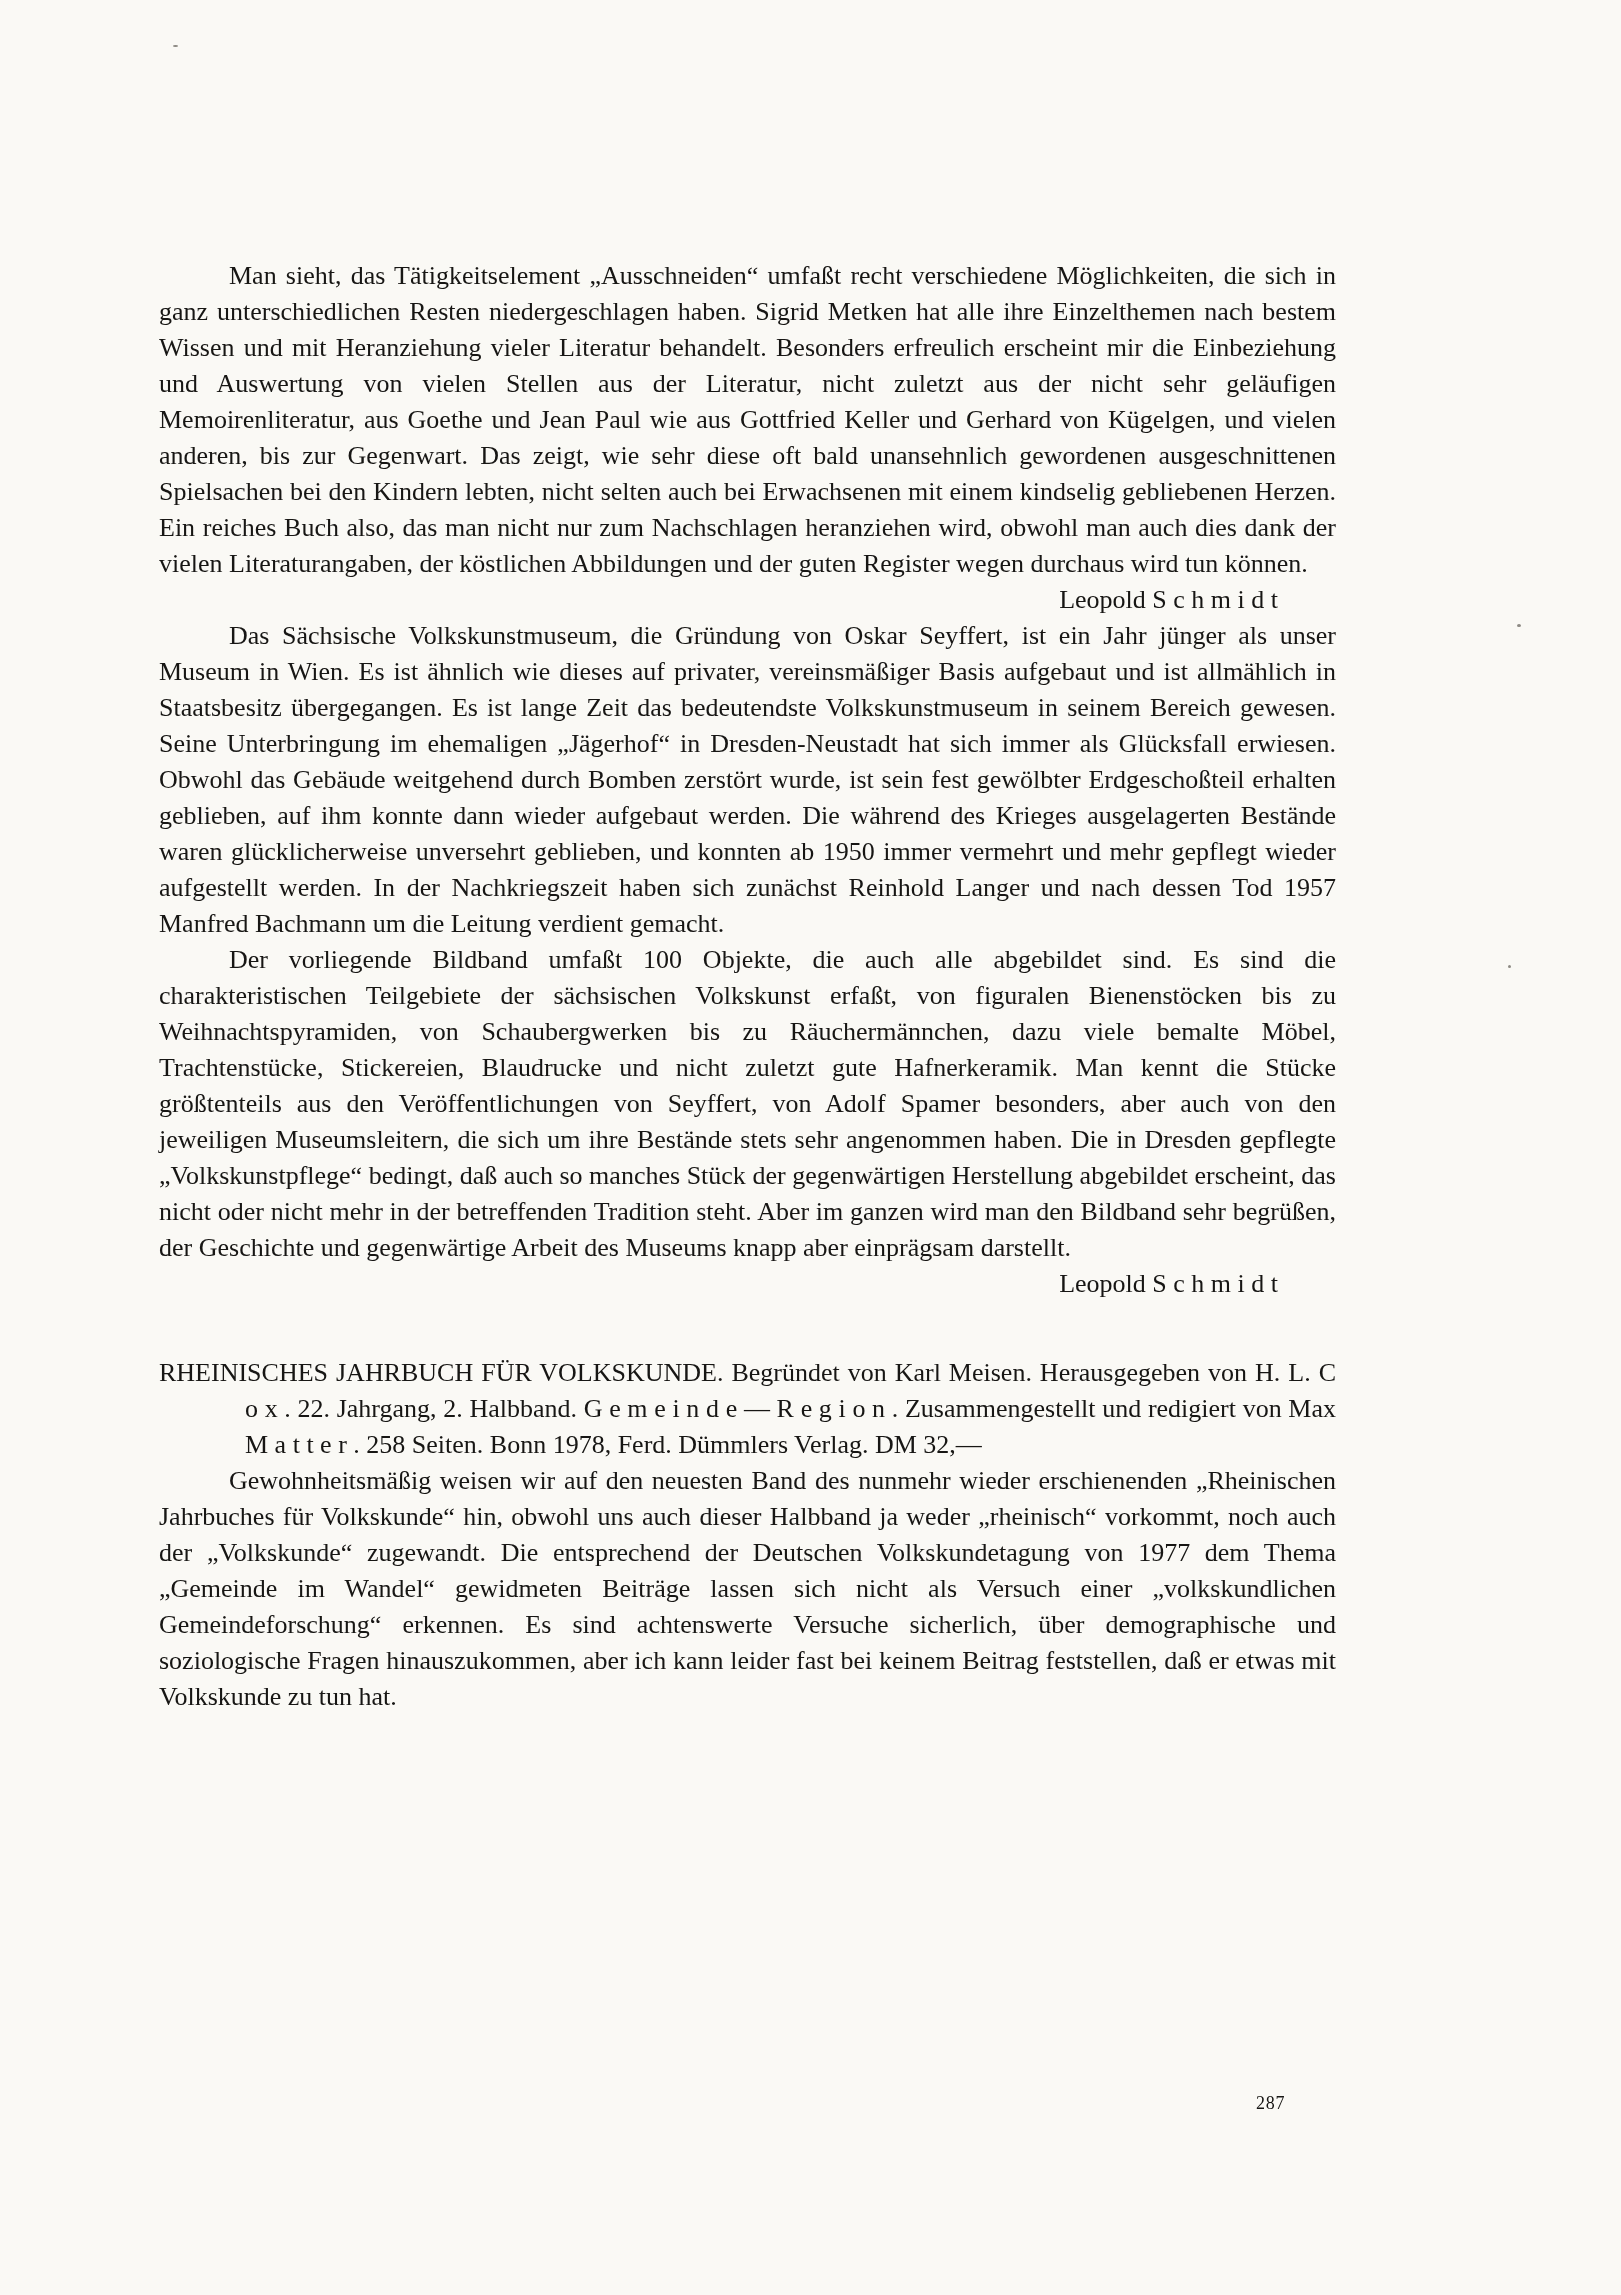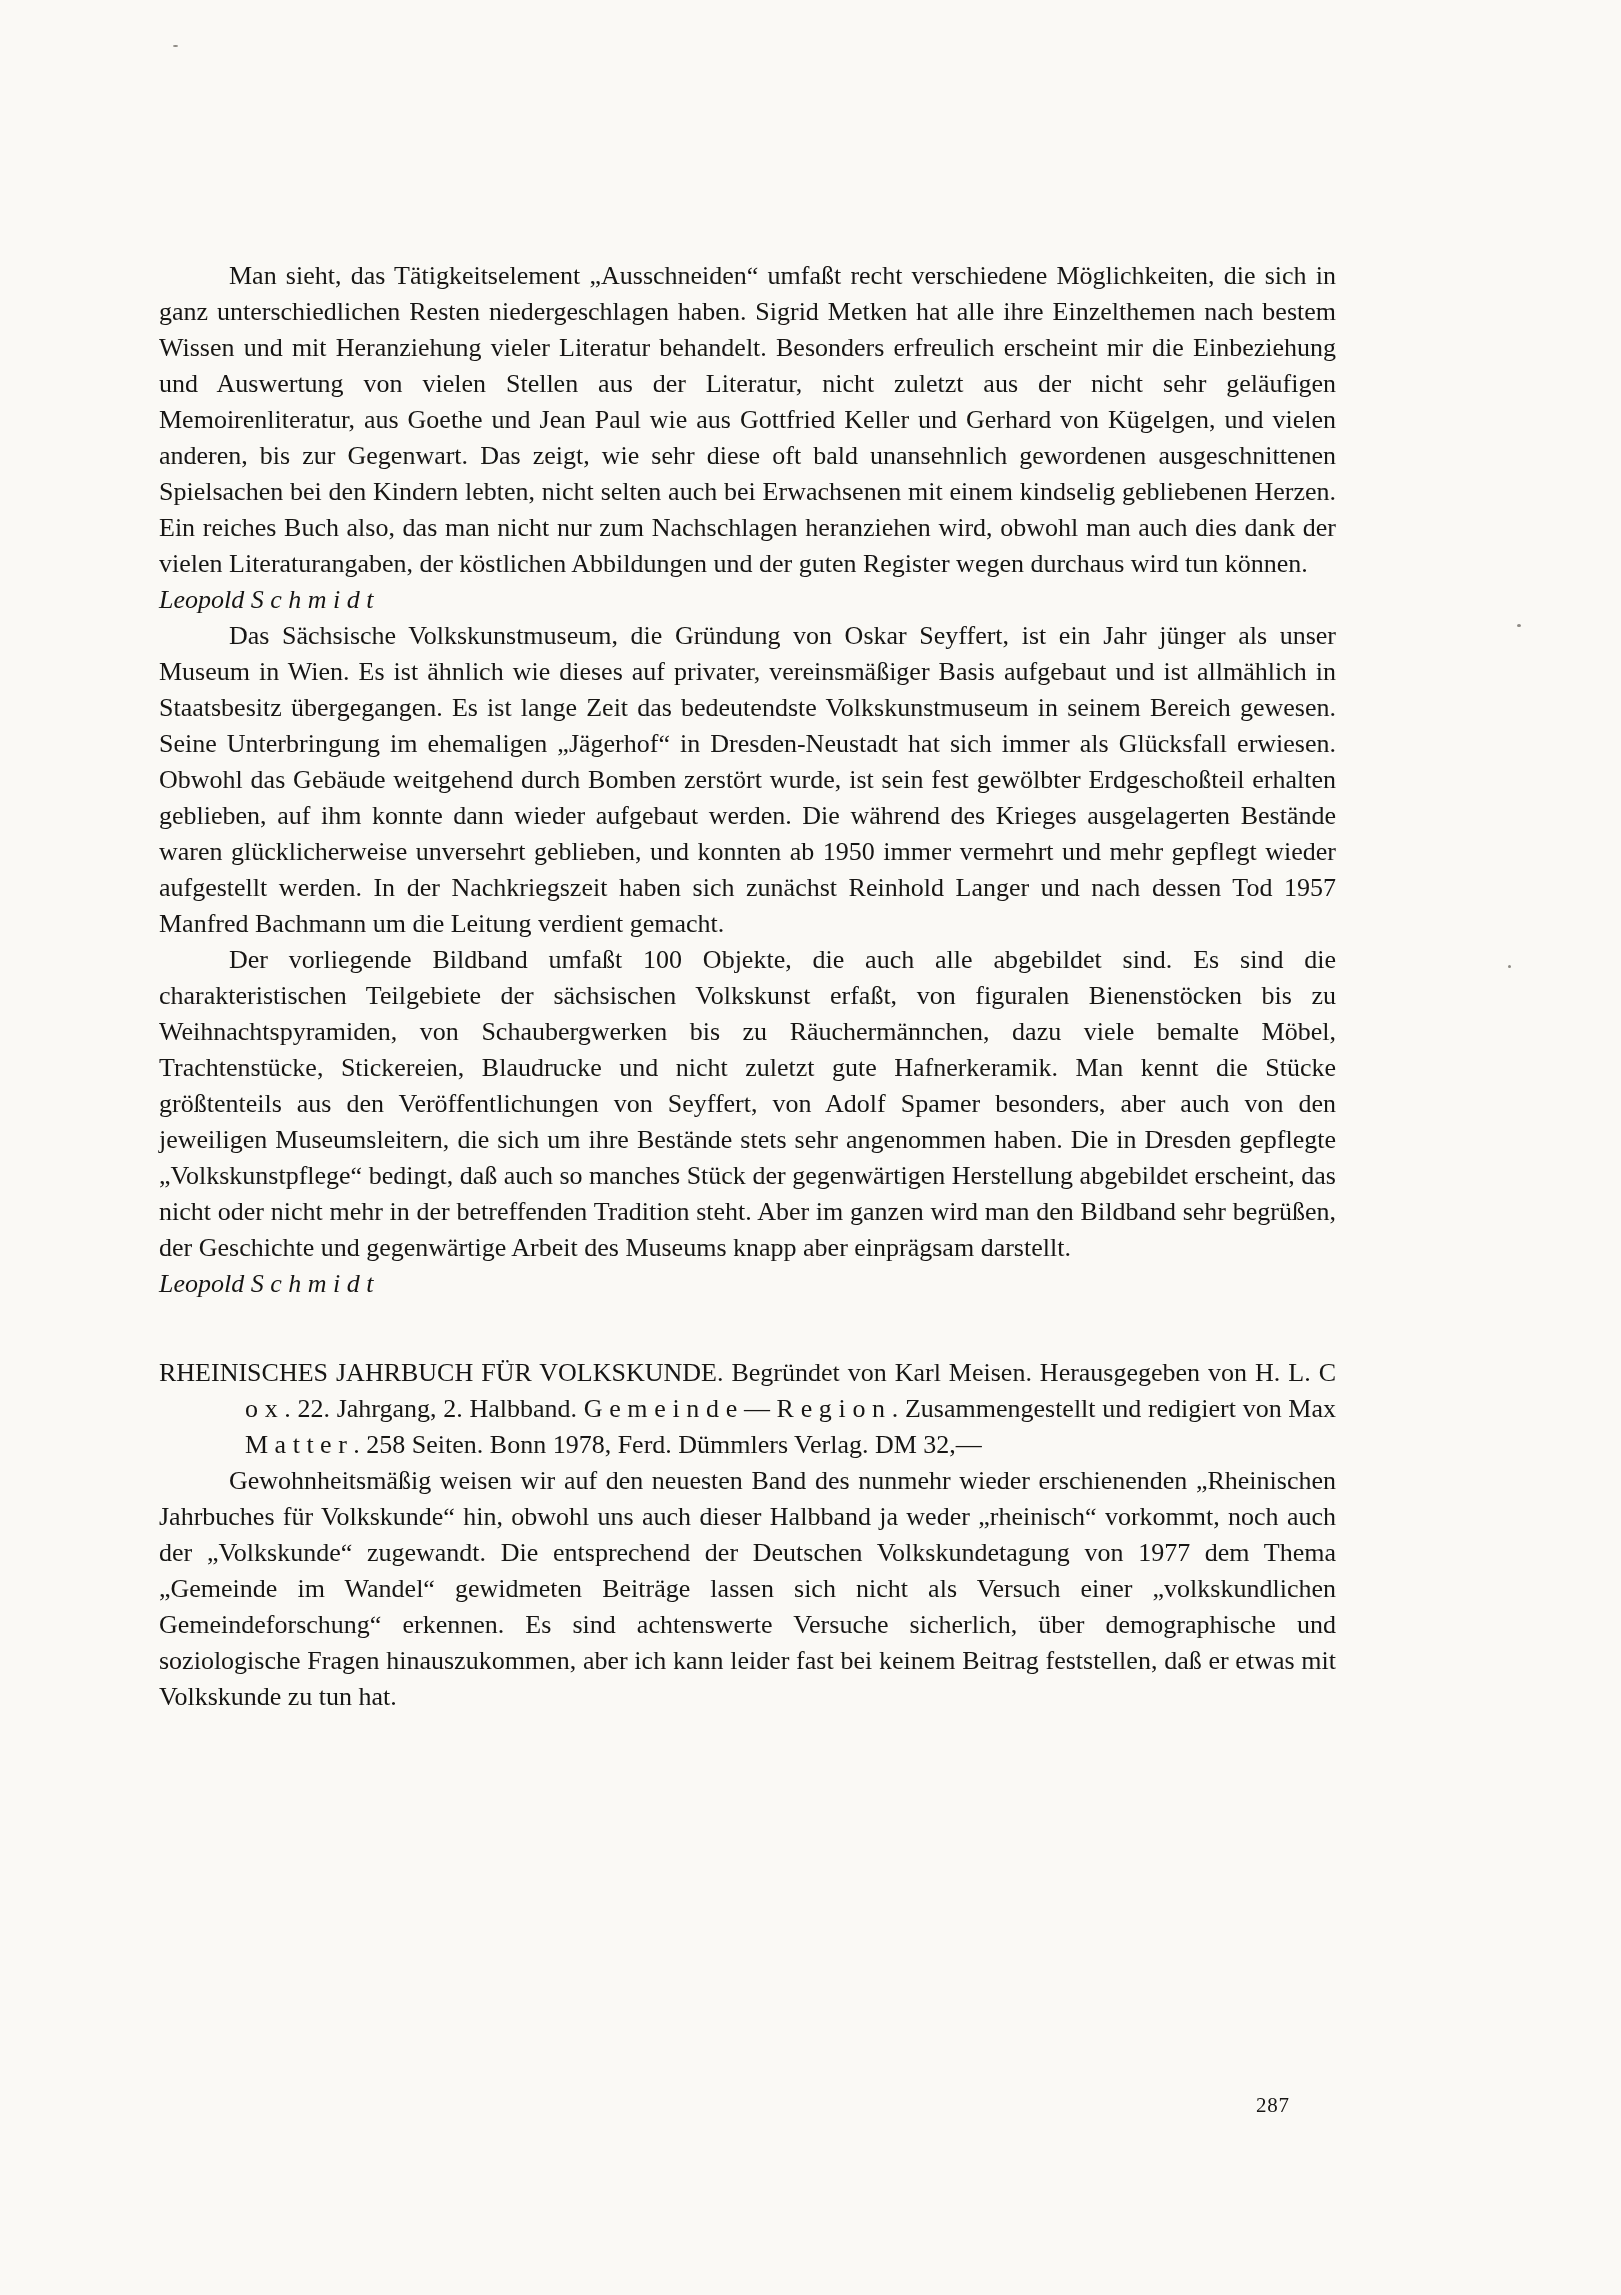--- a/index.html
+++ b/index.html
@@ -42,9 +42,9 @@
     margin-top: 53px !important;
   }
   .signature {
+    text-align: right;
     padding-right: 58px;
     text-indent: 0;
-    font-style: italic;
   }
   .page-number {
     position: absolute;

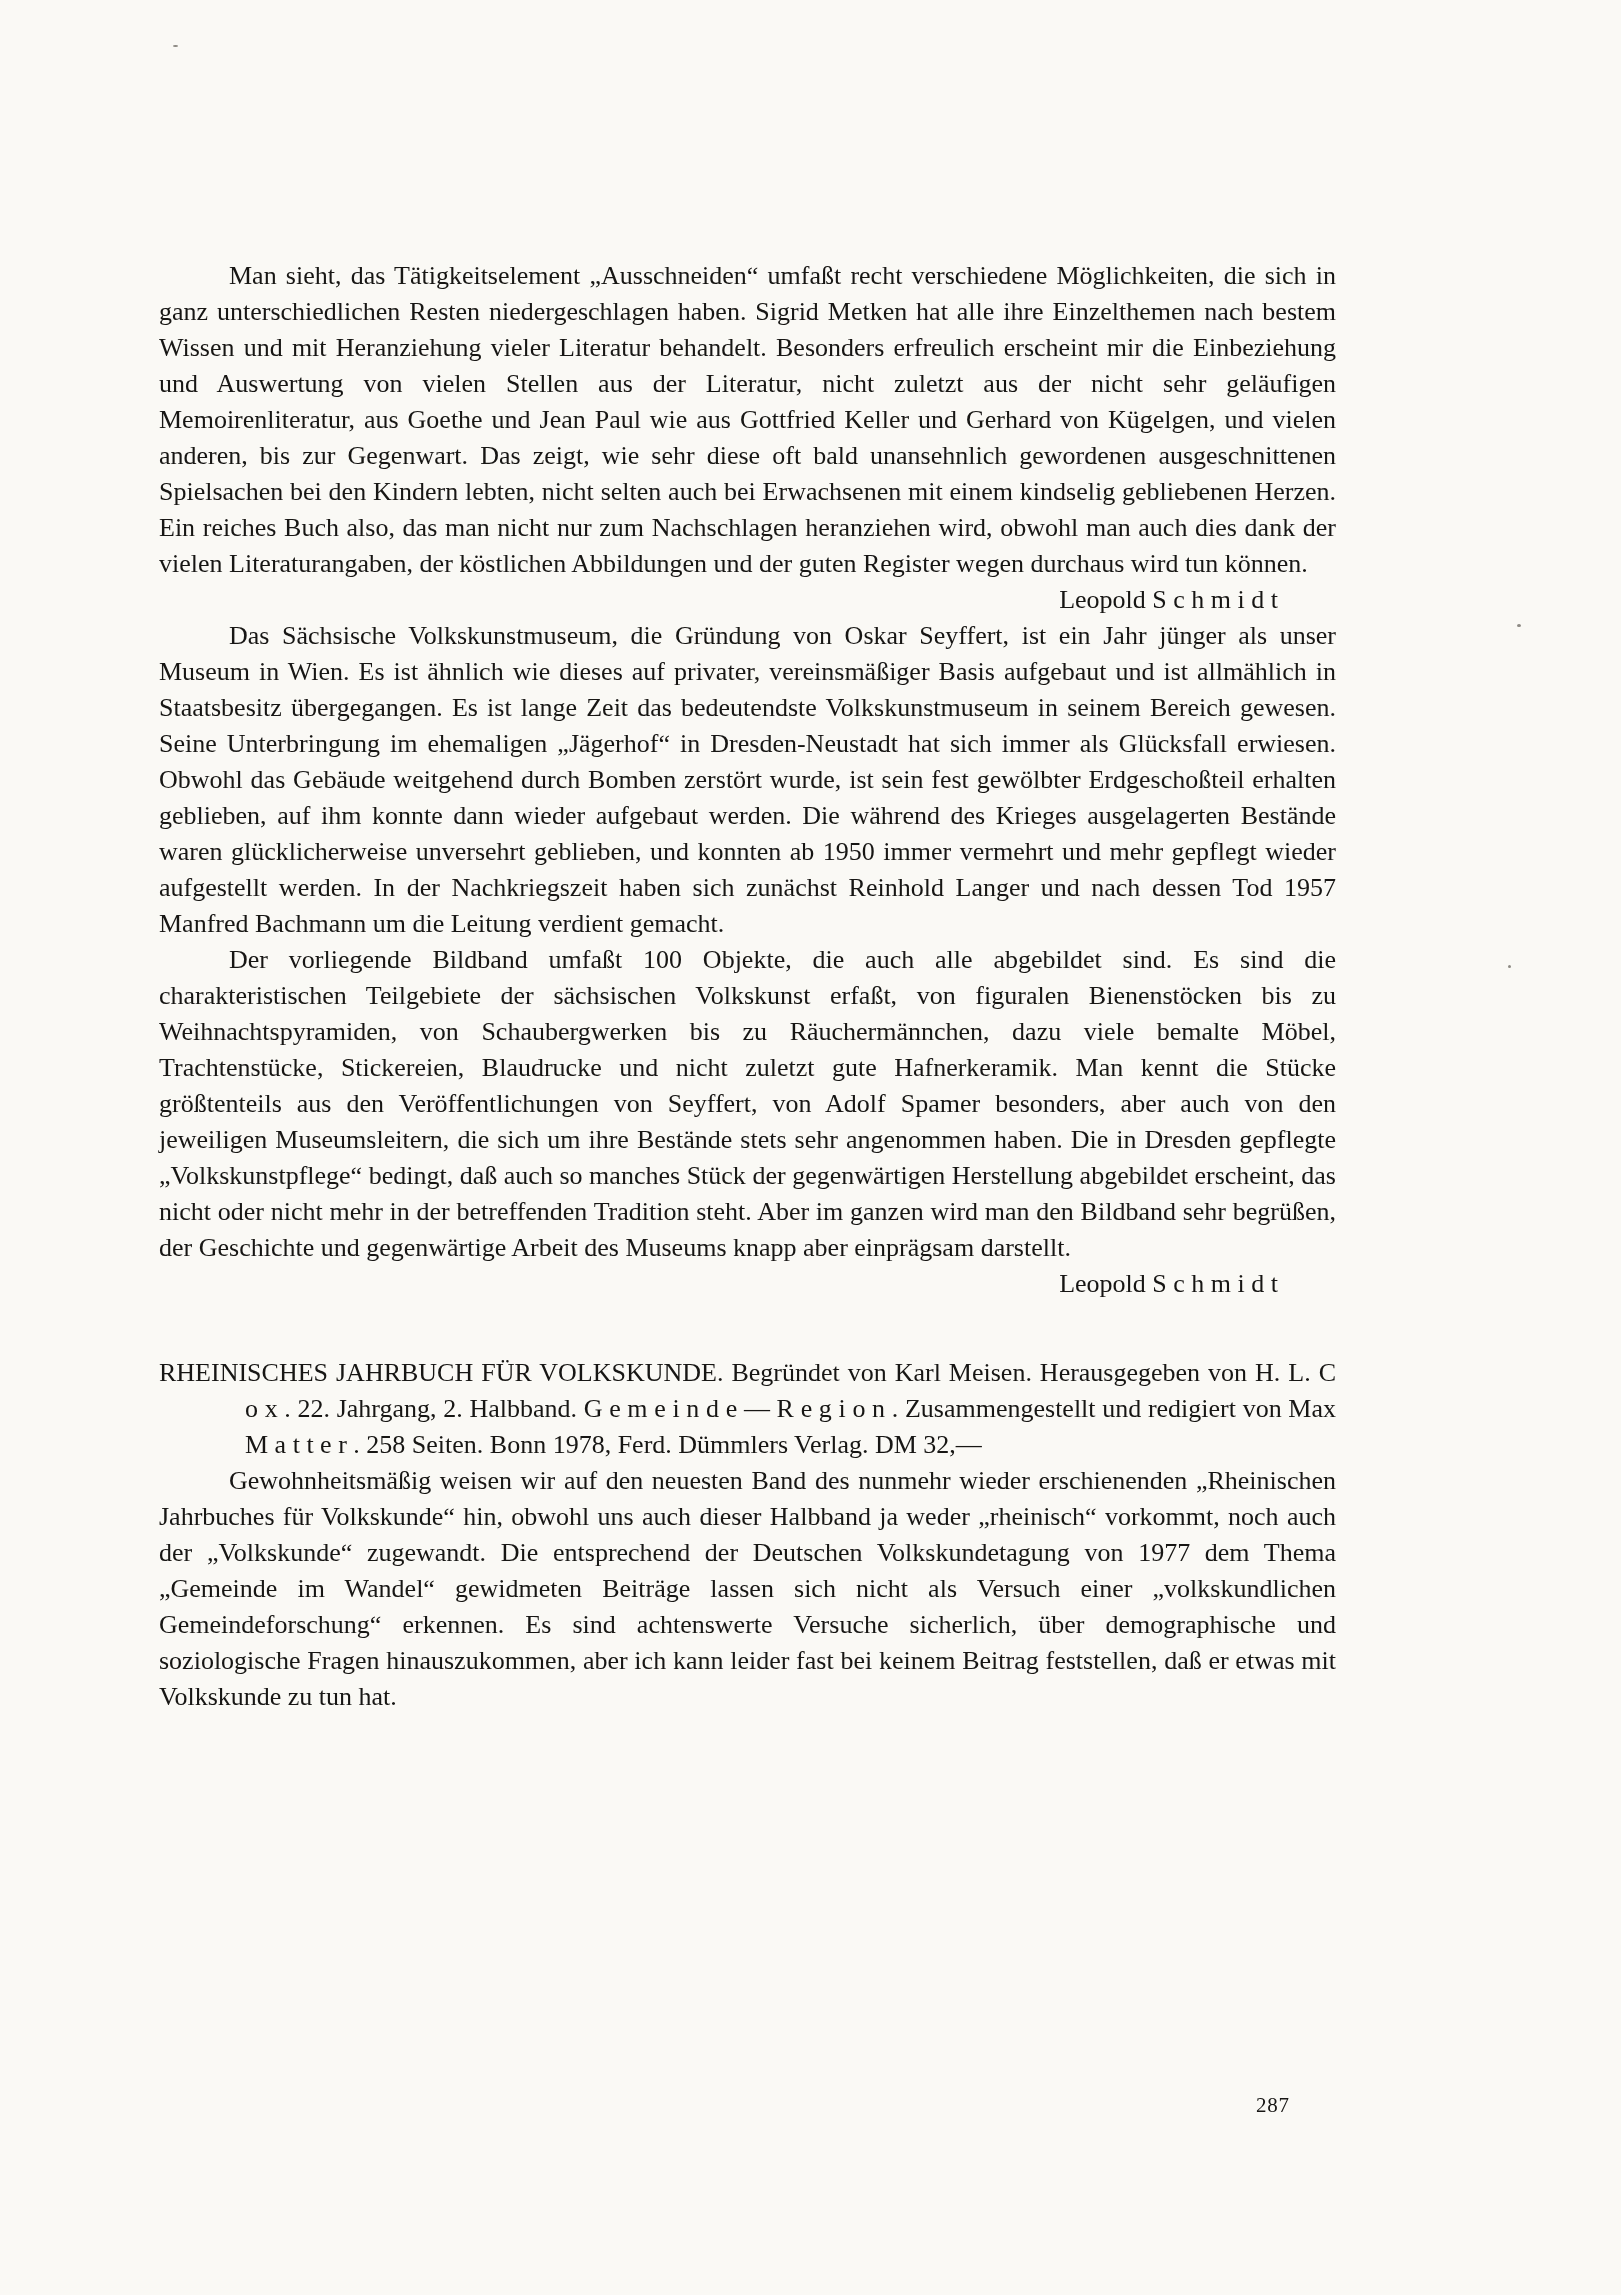--- a/index.html
+++ b/index.html
@@ -50,7 +50,7 @@
     position: absolute;
     top: 2093px;
     left: 1256px;
-    font-size: 21px;
+    font-size: 18px;
     letter-spacing: 0.8px;
     color: #171614;
   }

